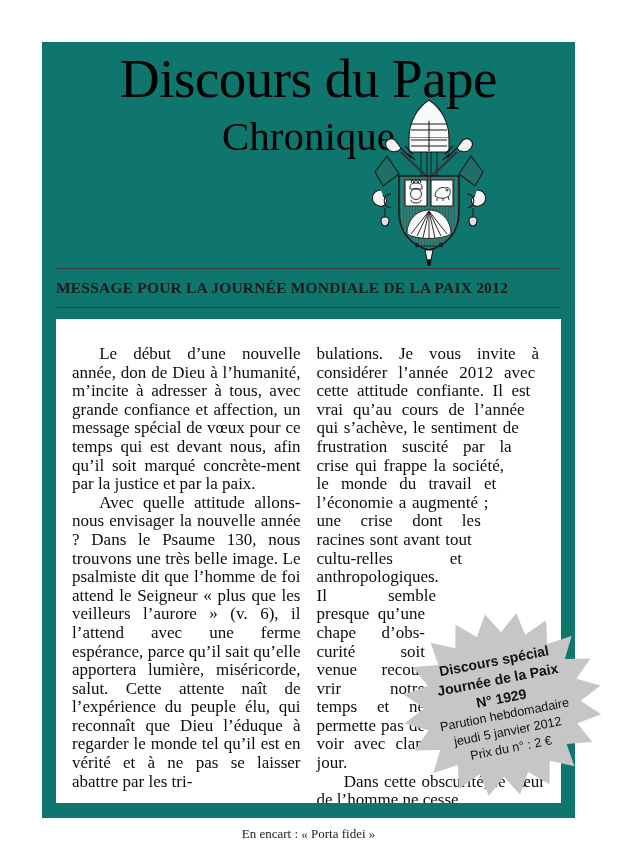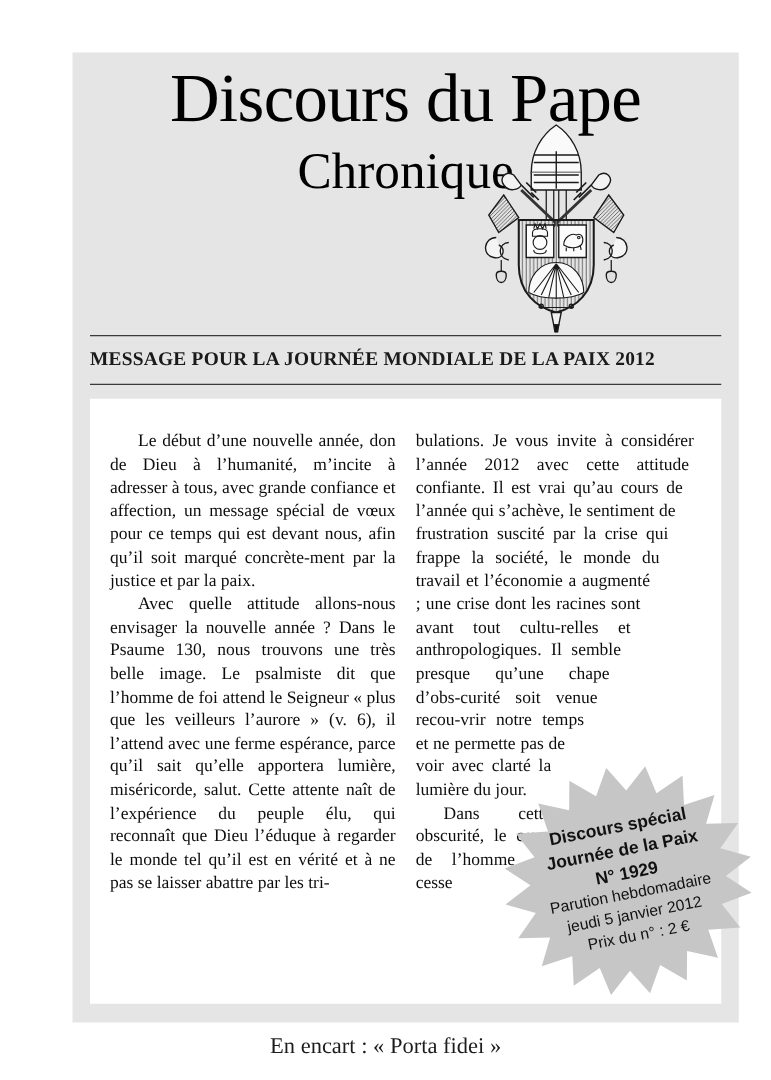--- a/index.html
+++ b/index.html
@@ -18,11 +18,11 @@
   
   #page-sheet {
     position: absolute;
-    left: 58px;
+    left: 42px;
     top: 42px;
     width: 533px;
     height: 776px;
-    background: #e5e5e5;
+    background: #0f766e;
     box-sizing: border-box;
   }
 

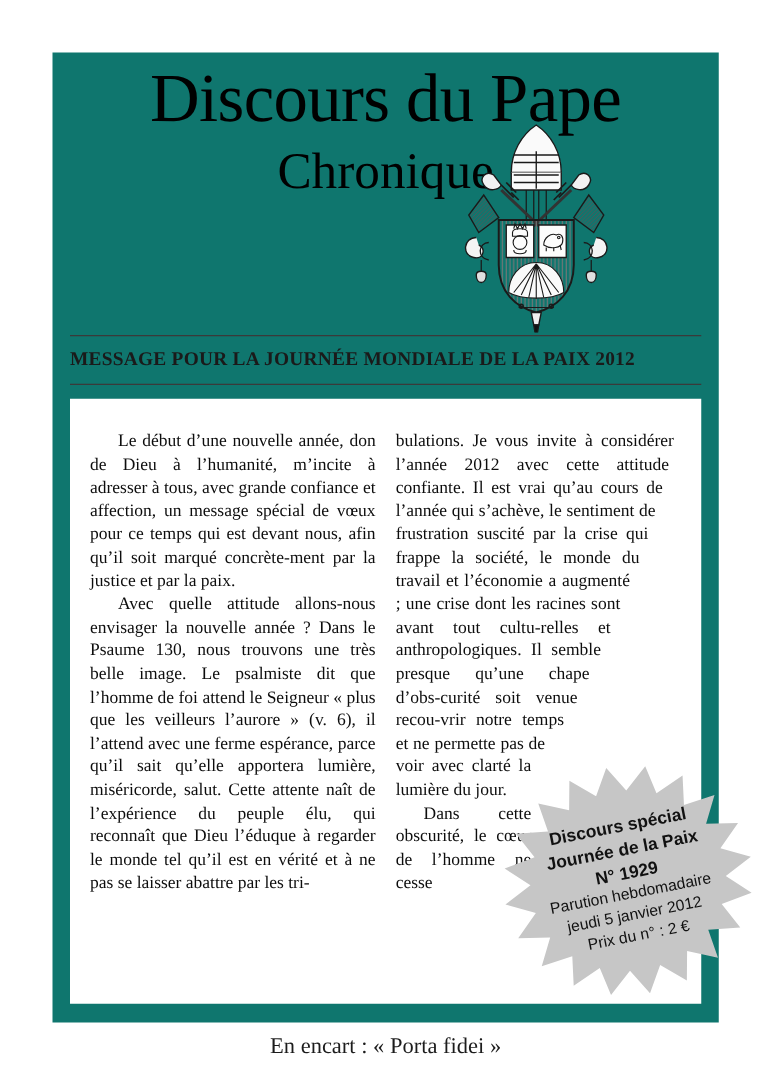--- a/index.html
+++ b/index.html
@@ -123,7 +123,7 @@
   }
   .col {
     width: 236px;
-    font-size: 14px;
+    font-size: 17px;
     line-height: 18.6px;
     text-align: justify;
     color: #0d0d0d;

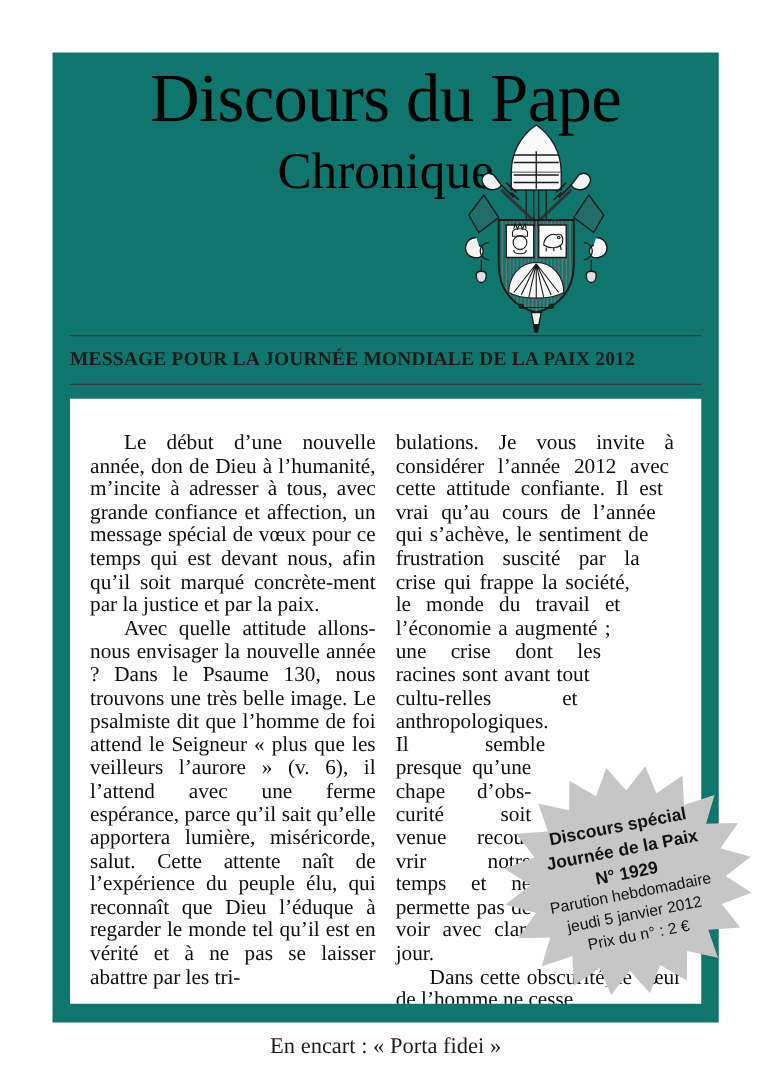--- a/index.html
+++ b/index.html
@@ -183,7 +183,7 @@
     right: 0;
     top: 826px;
     text-align: center;
-    font-size: 18px;
+    font-size: 13px;
     color: #1c1c1c;
   }
 </style>

